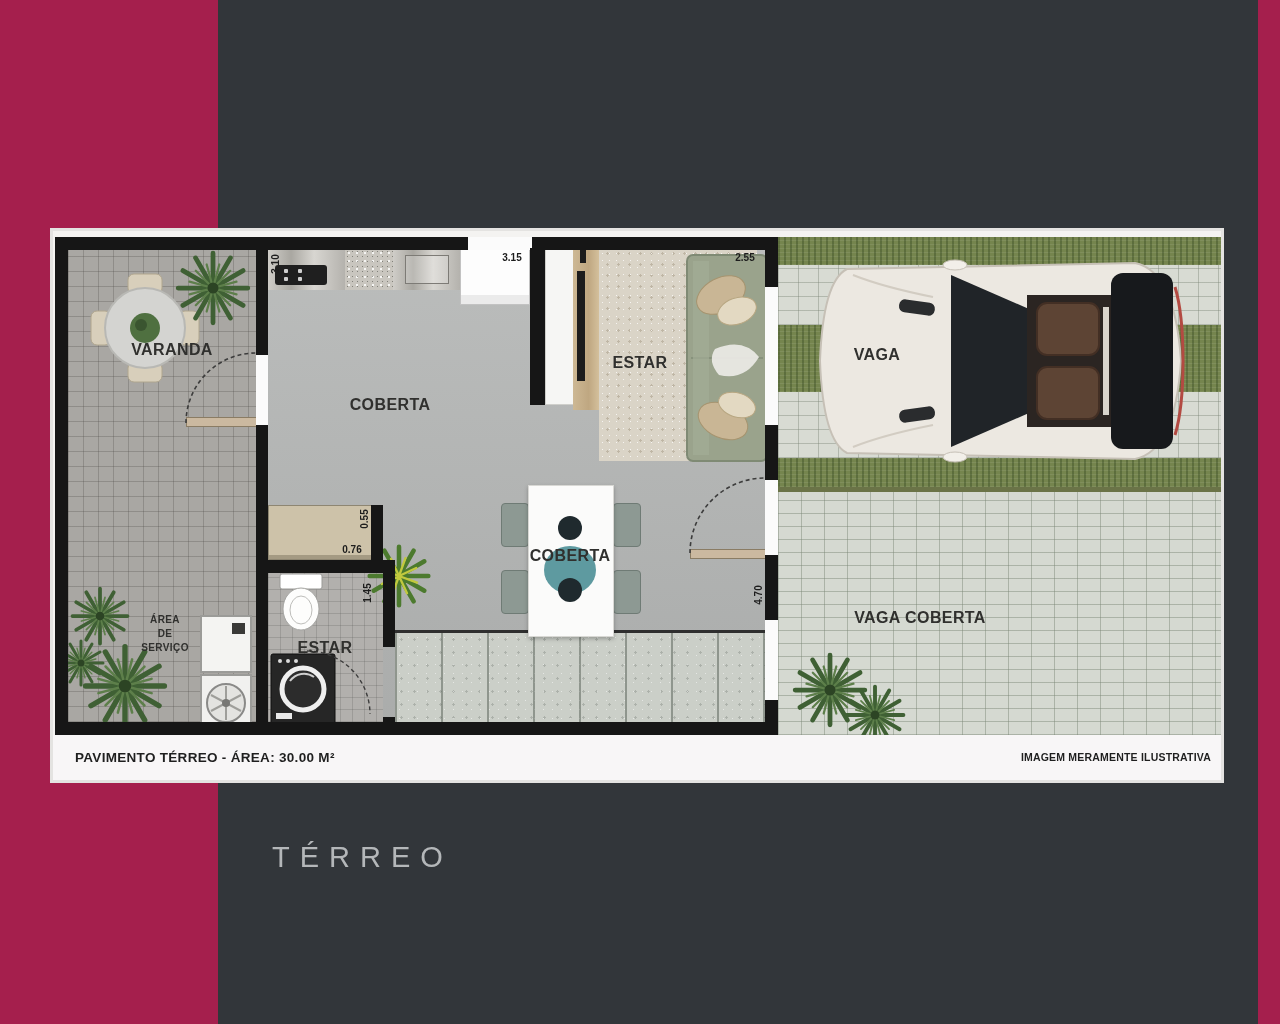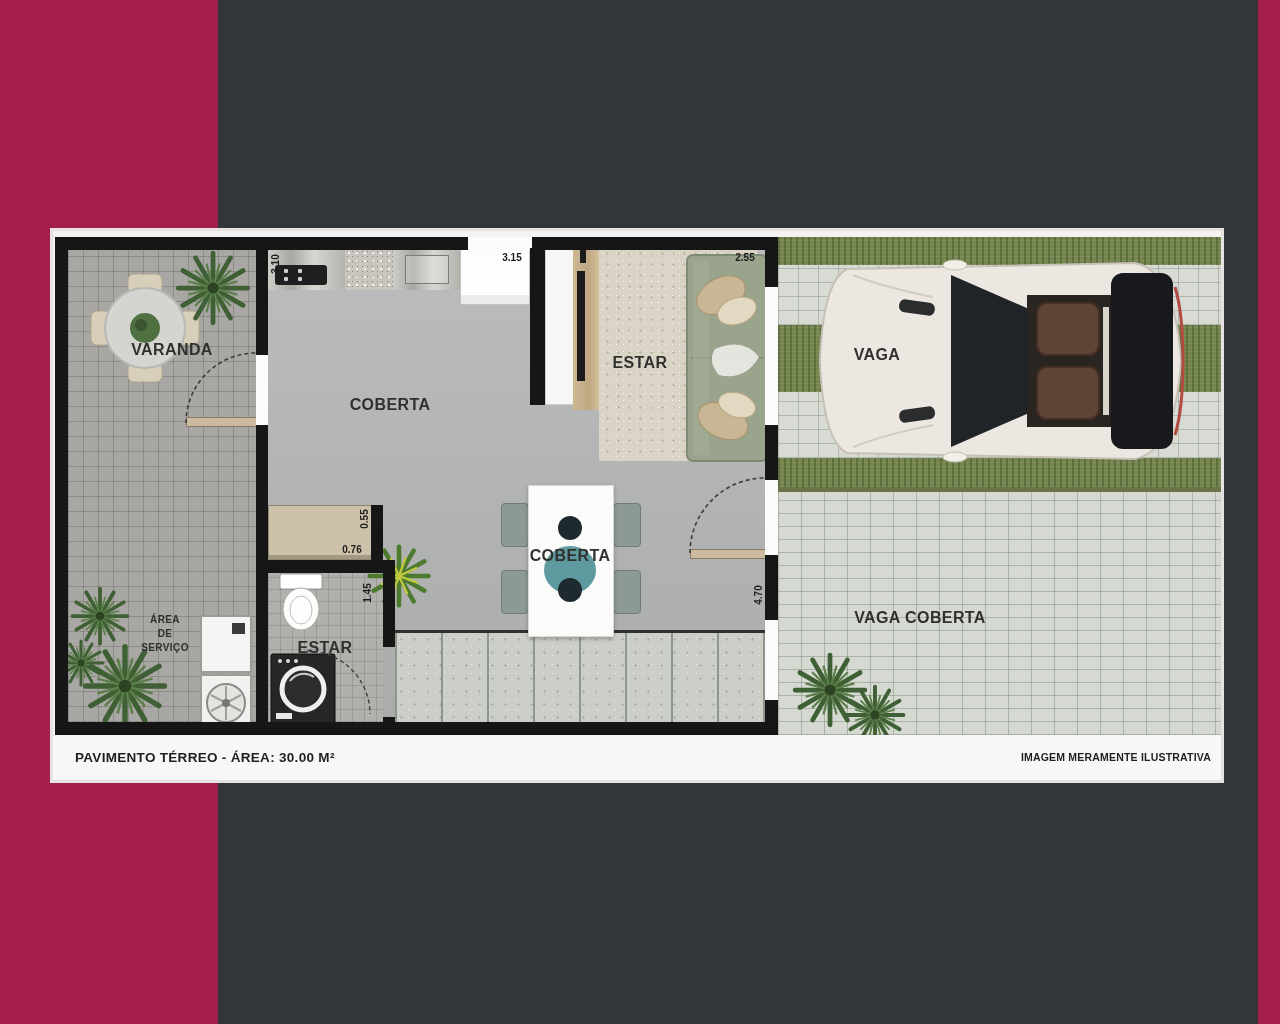--- a/index.html
+++ b/index.html
@@ -270,6 +270,7 @@
 </div>
 
 <div class="abs" id="caption">
+  <div>TÉRREO</div>
 </div>
 
 </body></html>

